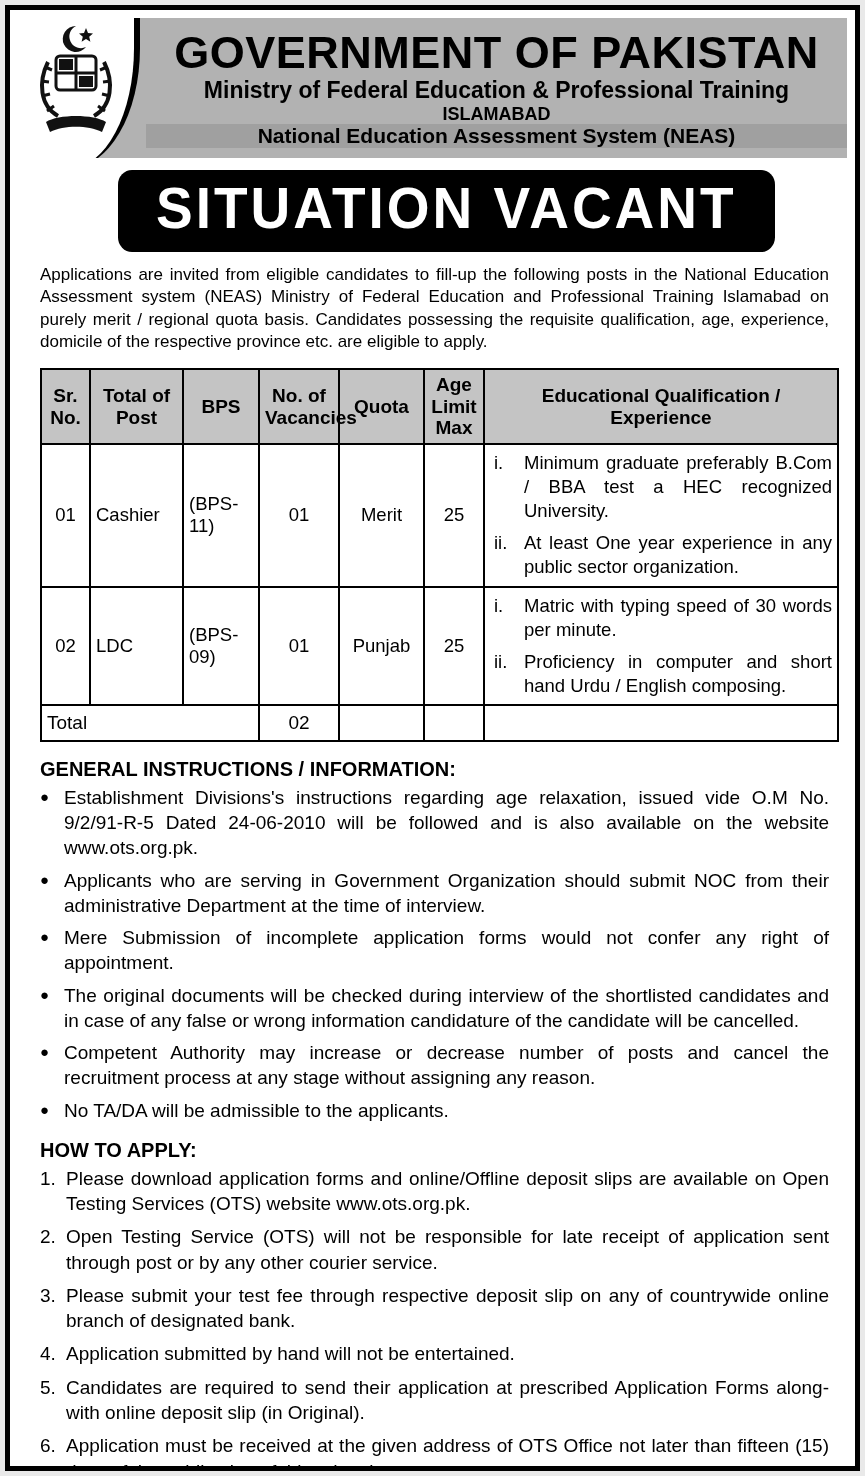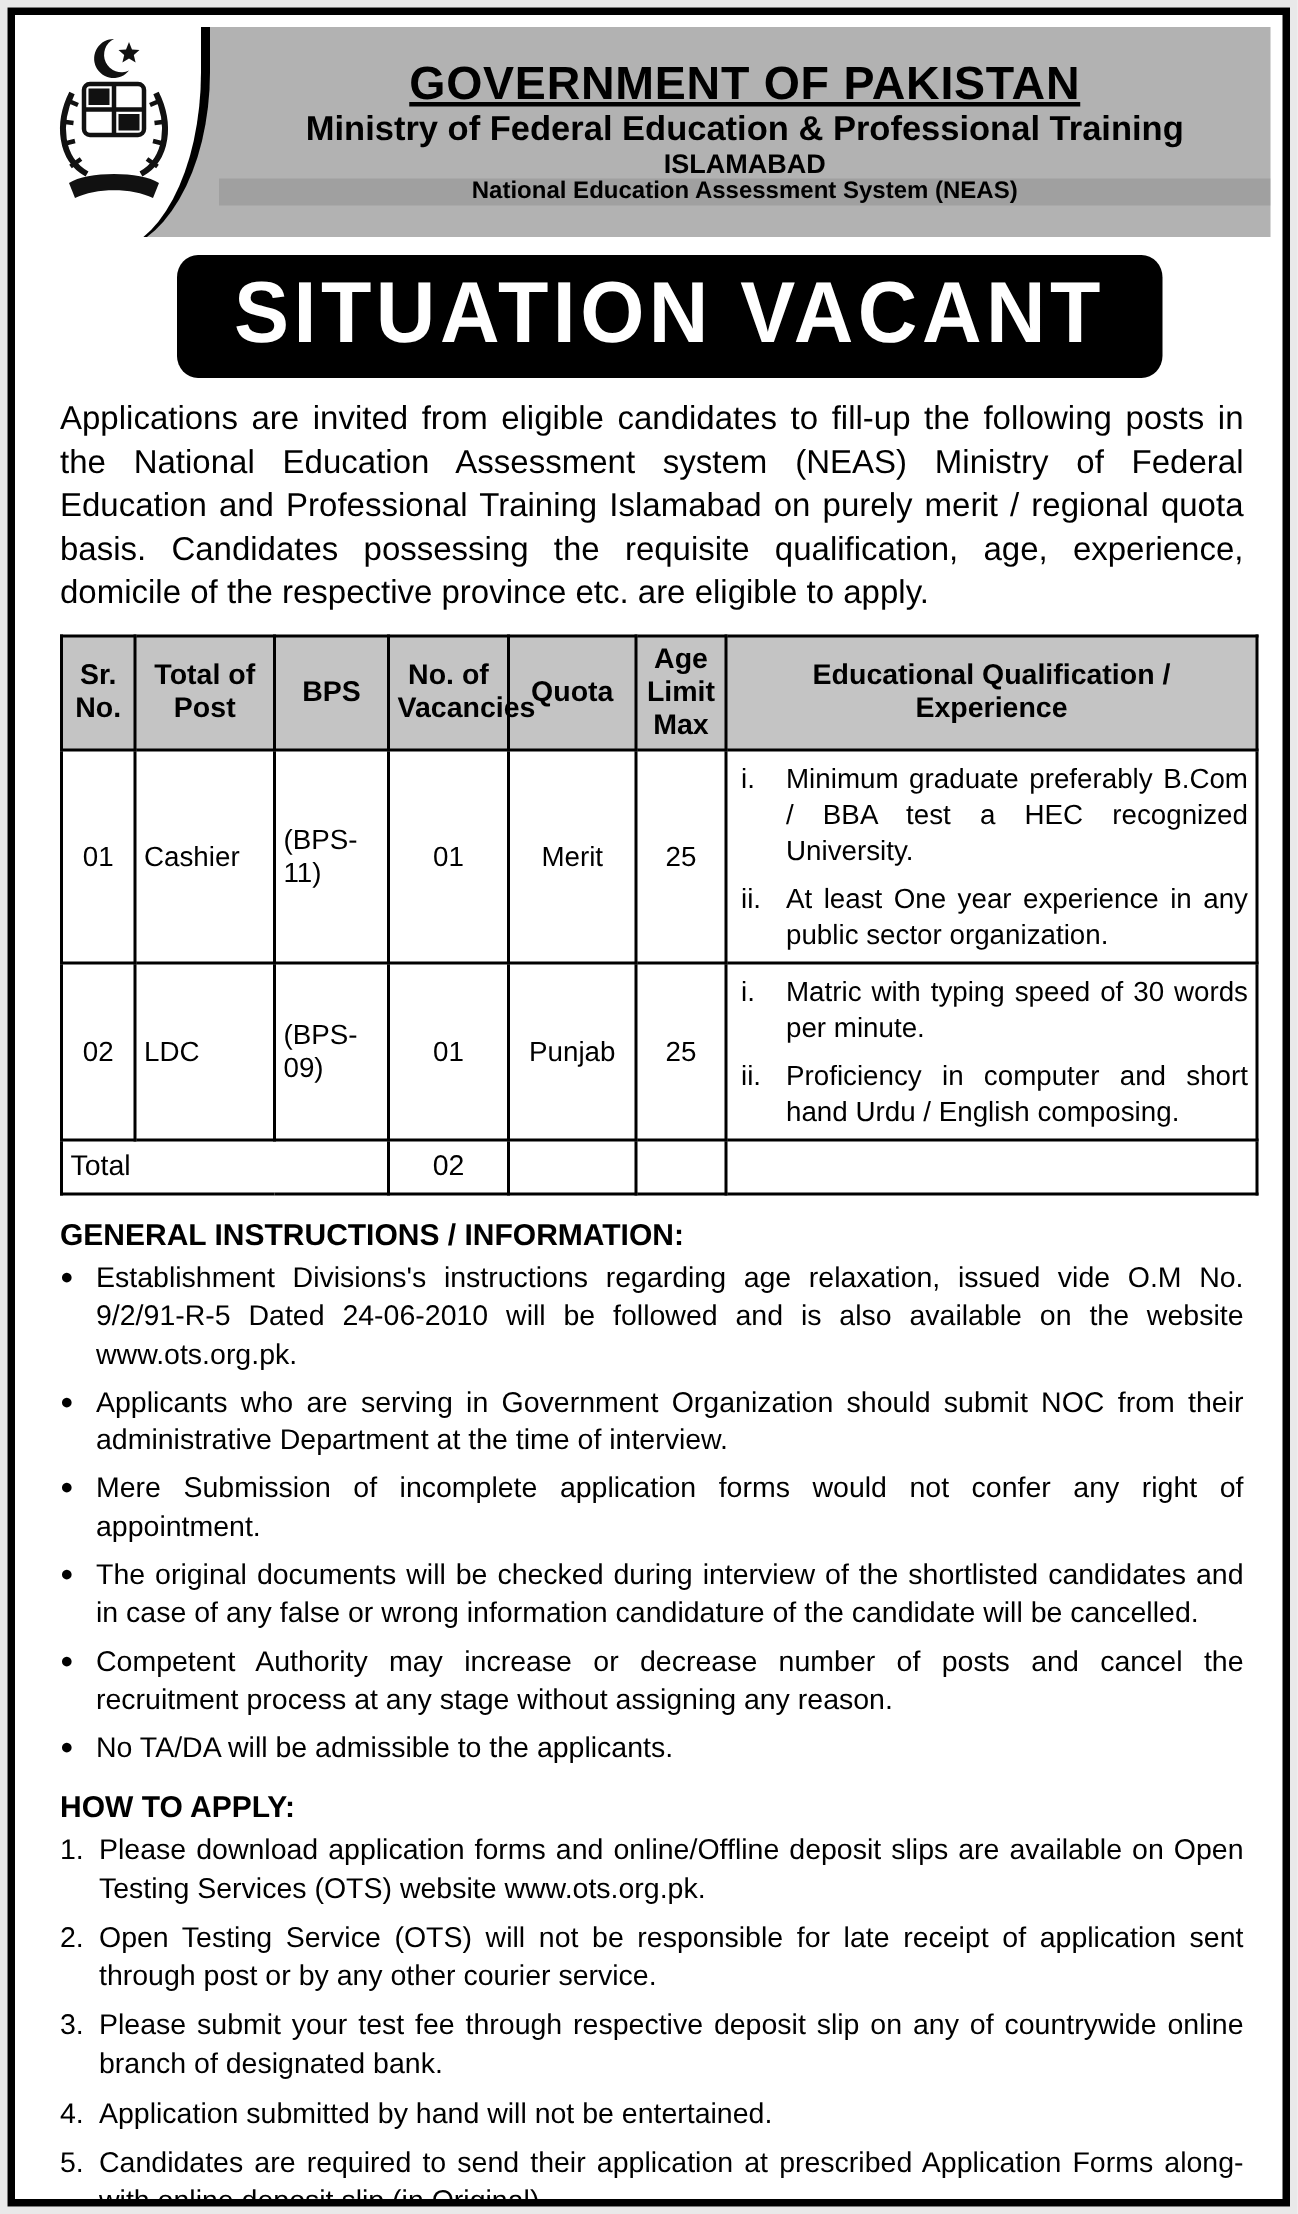--- a/index.html
+++ b/index.html
@@ -43,7 +43,7 @@
     text-align:center;
     line-height:1.12;
   }
-  .h-title   { font-size:31px; font-weight:bold; letter-spacing:0.5px;text-decoration:underline; }
+  .h-title   { font-size:45px; font-weight:bold; letter-spacing:0.5px; }
   .h-sub     { font-size:23px; font-weight:bold; }
   .h-city    { font-size:18px; font-weight:bold; }
   .h-org     { font-size:16px; font-weight:bold; background:#a0a0a0; }

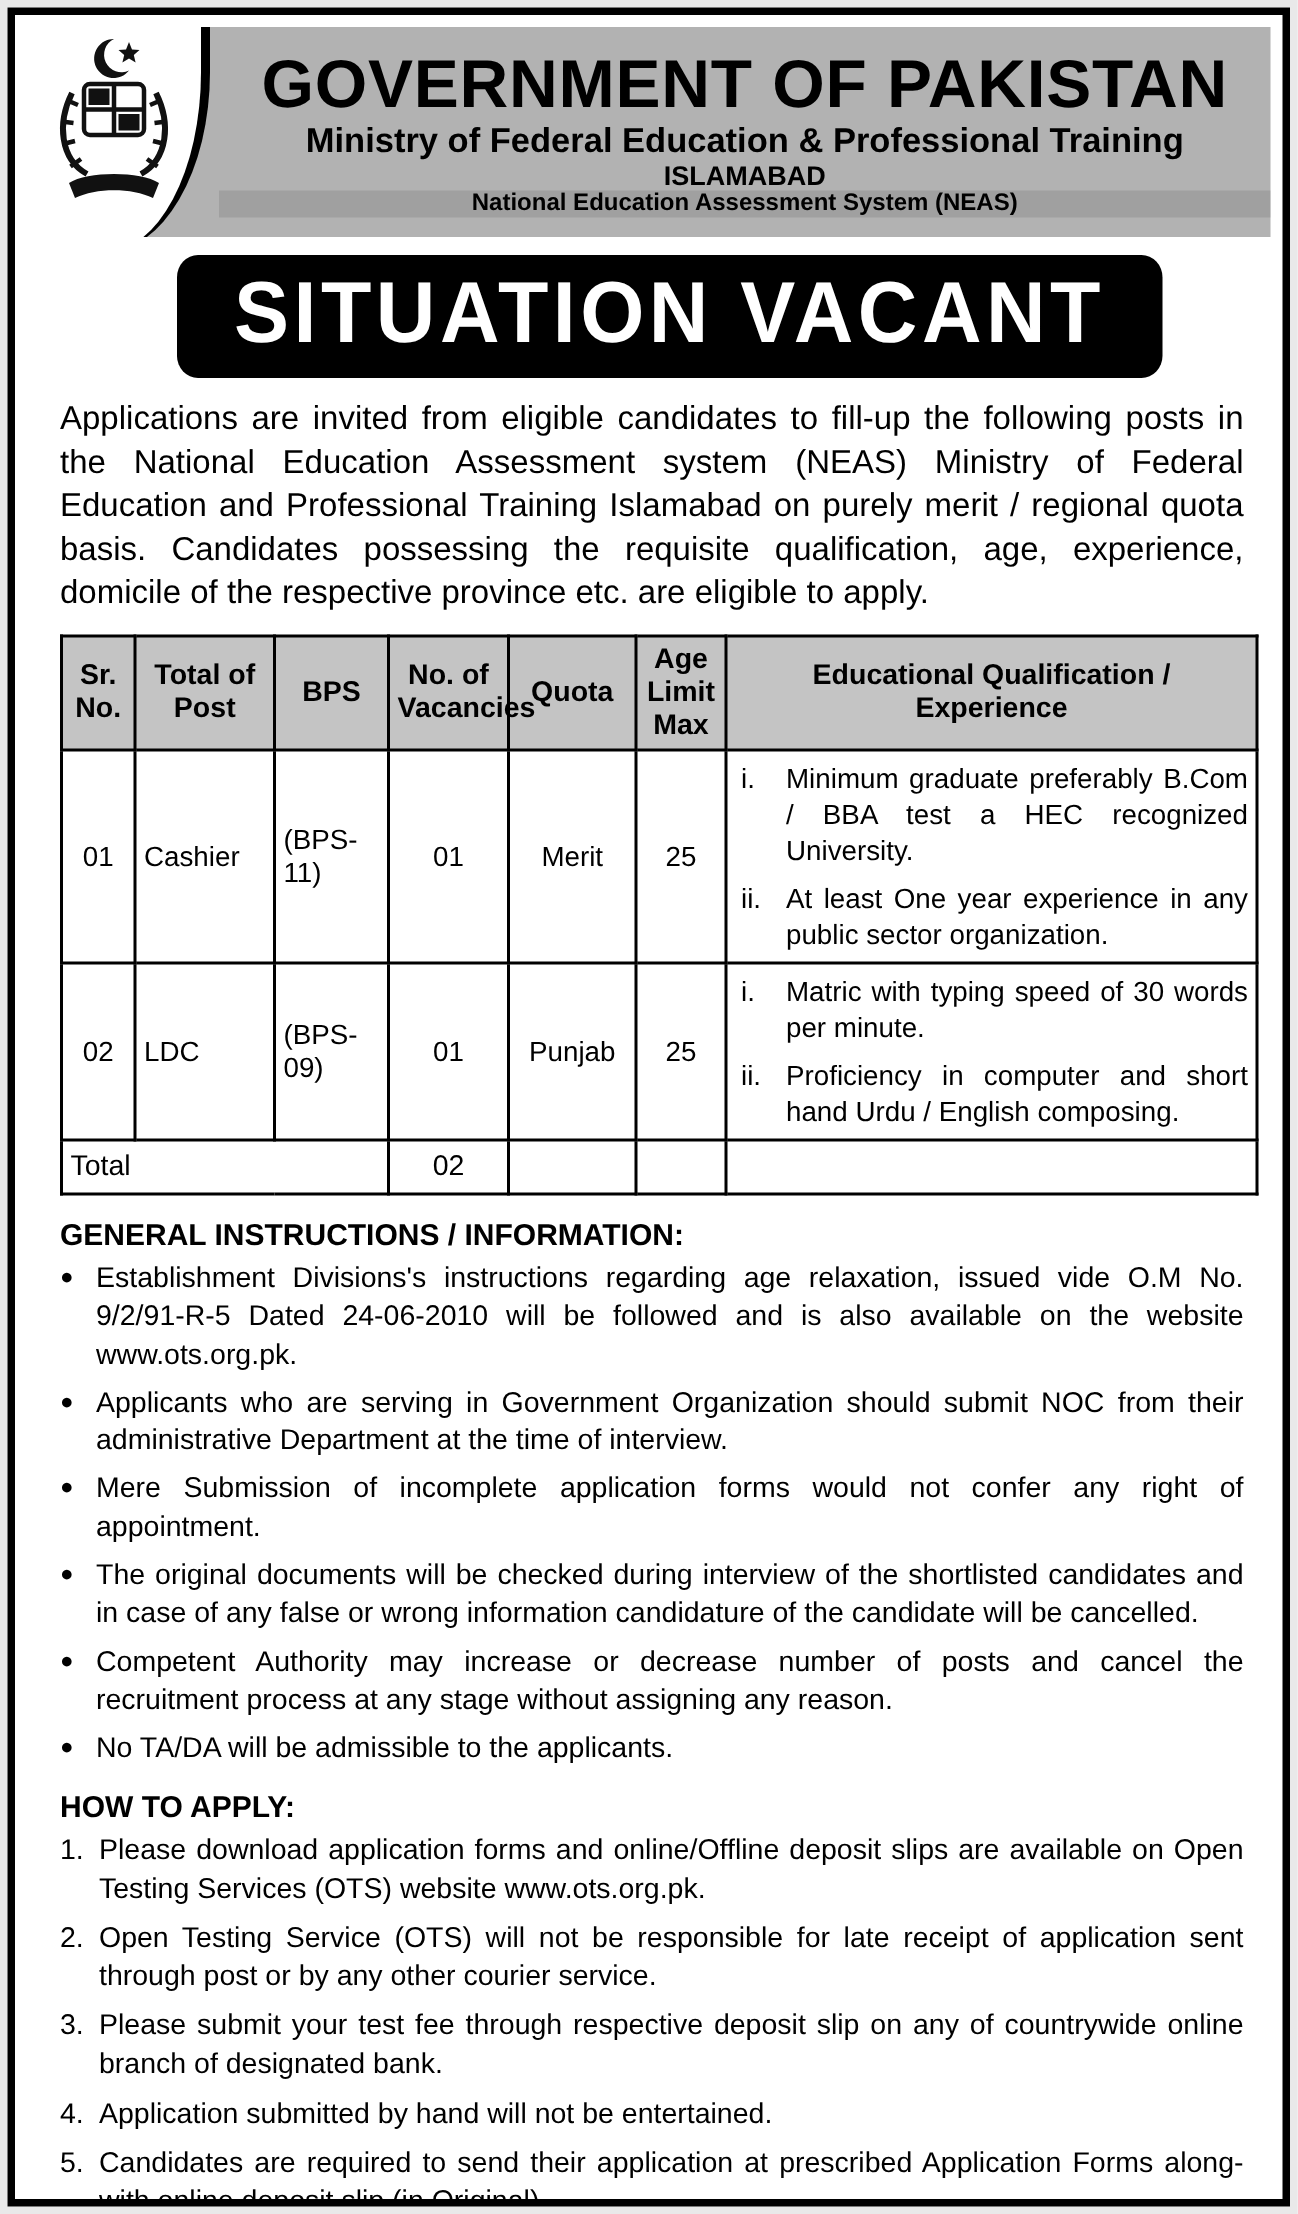--- a/index.html
+++ b/index.html
@@ -46,7 +46,7 @@
   .h-title   { font-size:45px; font-weight:bold; letter-spacing:0.5px; }
   .h-sub     { font-size:23px; font-weight:bold; }
   .h-city    { font-size:18px; font-weight:bold; }
-  .h-org     { font-size:16px; font-weight:bold; background:#a0a0a0; }
+  .h-org     { font-size:21px; font-weight:bold; background:#a0a0a0; }
 
   
   .banner-wrap { margin:14px 8px 0 108px; }

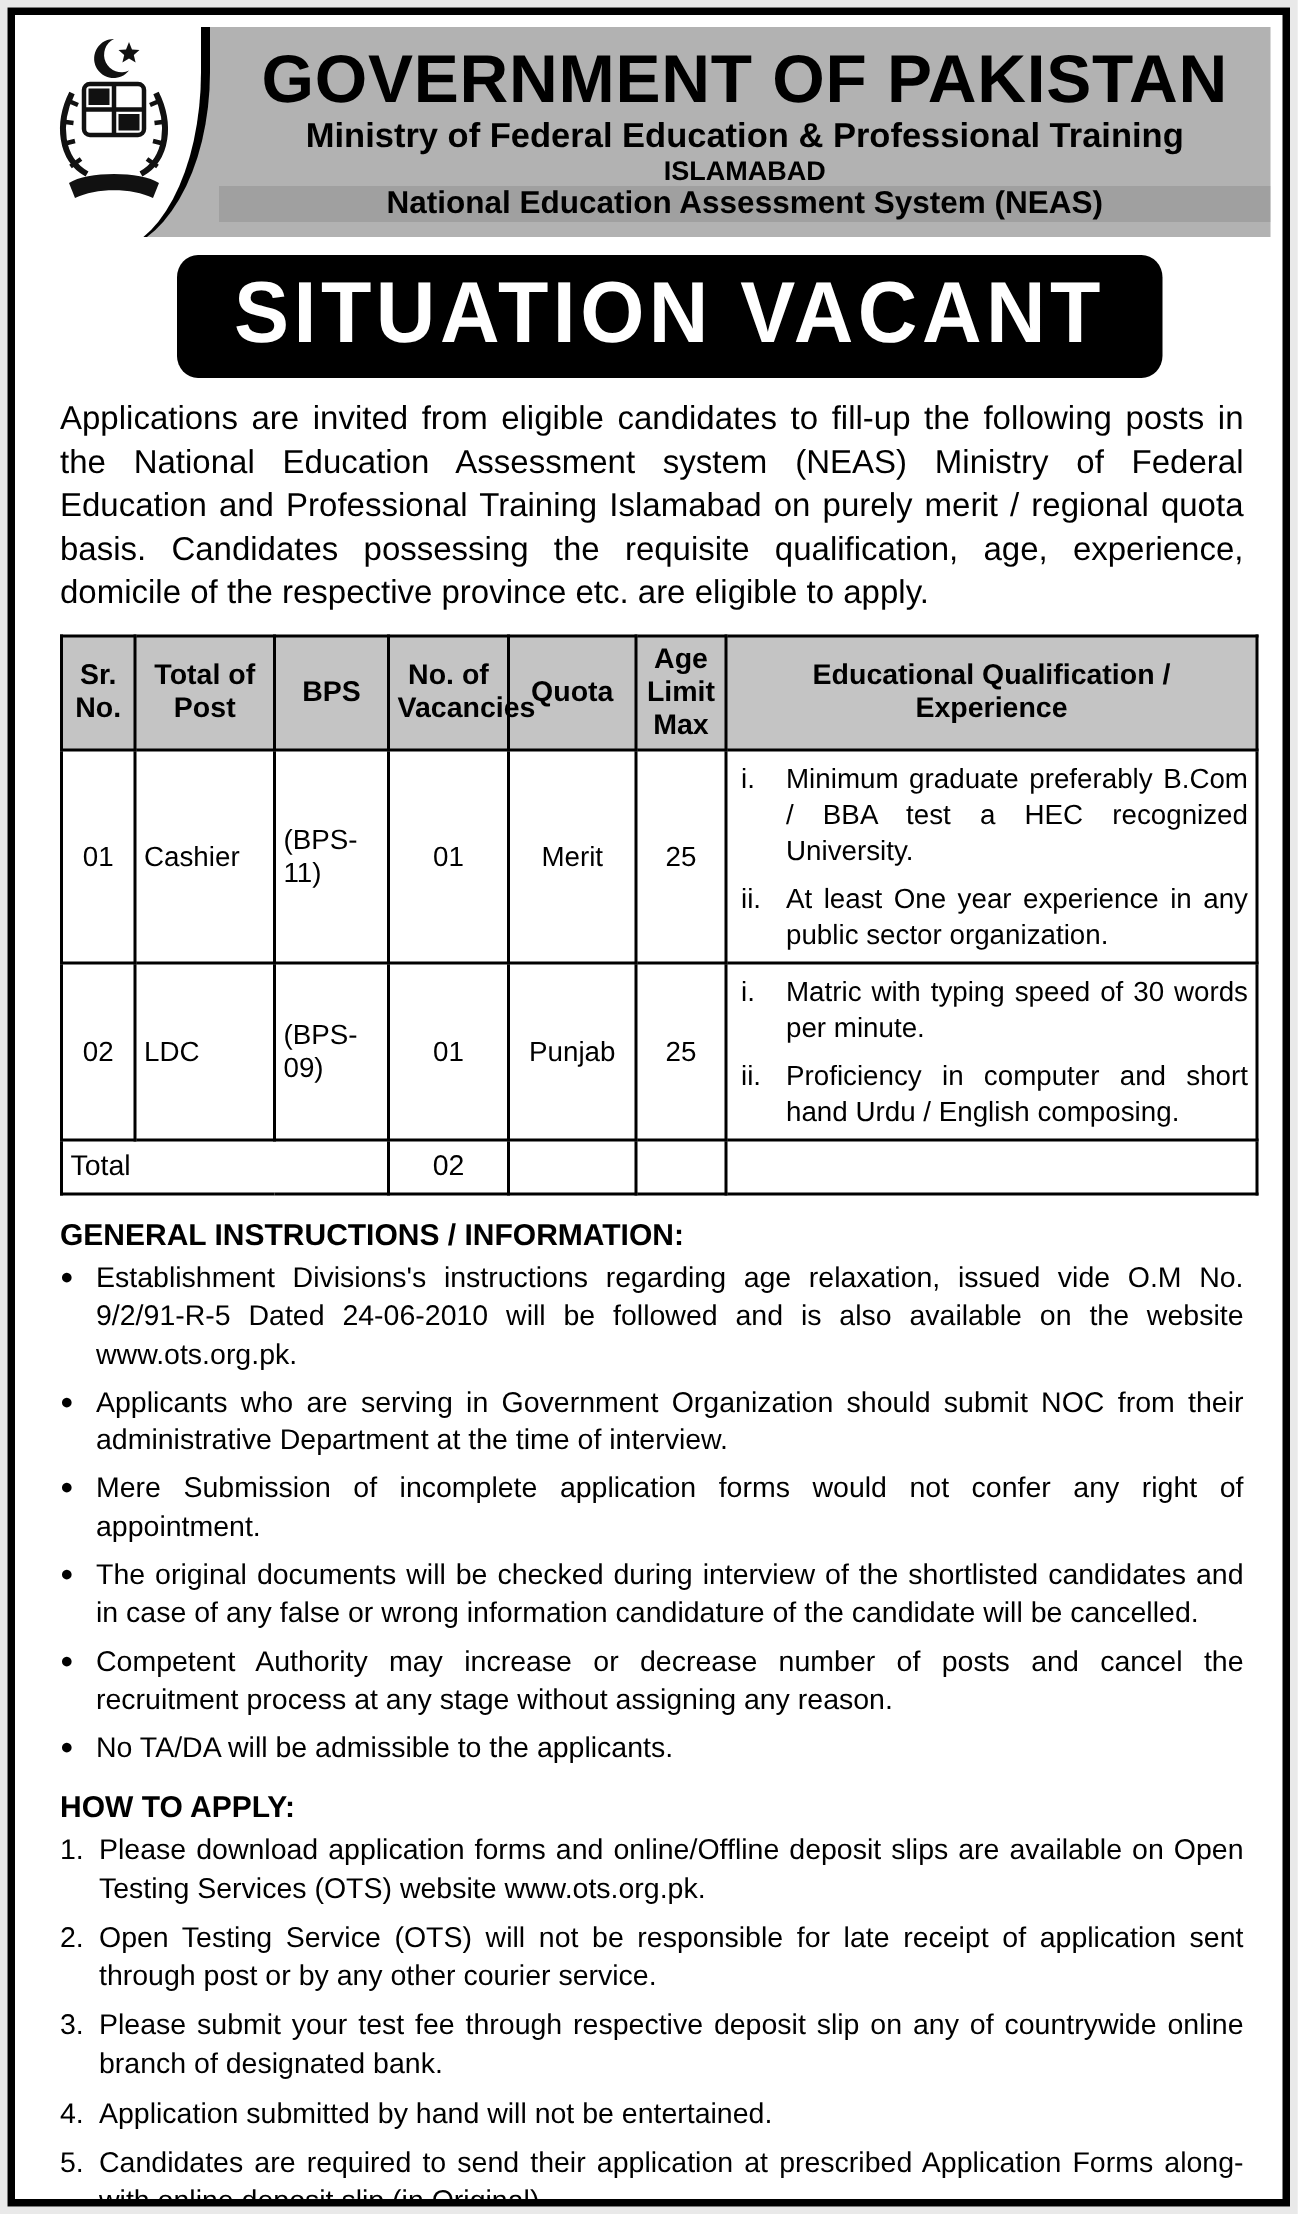--- a/index.html
+++ b/index.html
@@ -65,7 +65,7 @@
   
   .intro {
     margin:14px 26px 0 30px;
-    font-size:22px;
+    font-size:17px;
     line-height:1.32;
     text-align:justify;
   }

